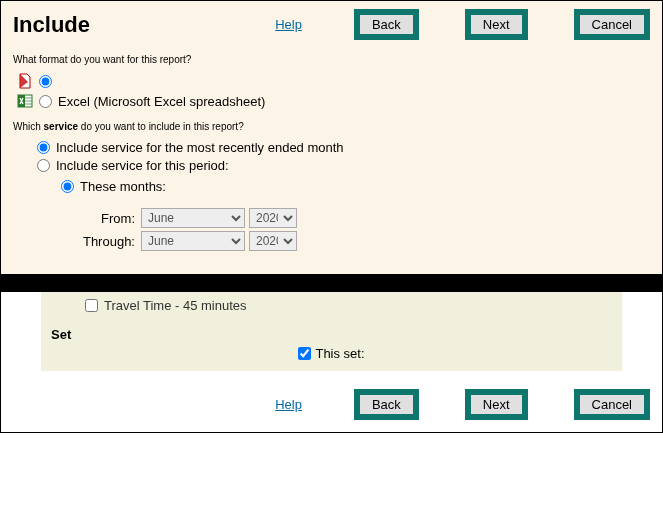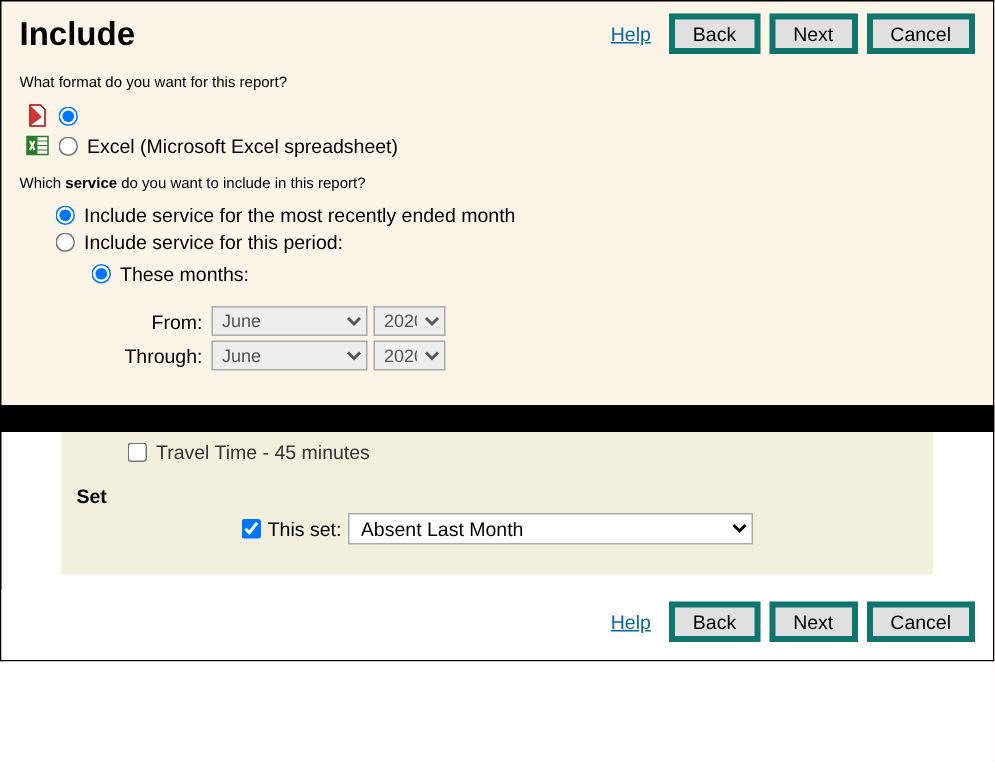--- a/index.html
+++ b/index.html
@@ -59,10 +59,11 @@
   }
   button.btn {
     background: #e0e0e0;
-    border: 4px solid #0f766e;
+    border: 6px solid #0f766e;
     padding: 2px 12px;
     font-size: 13px;
     cursor: pointer;
+    margin-left: 40px;
   }
   .q {
     font-size: 10px;

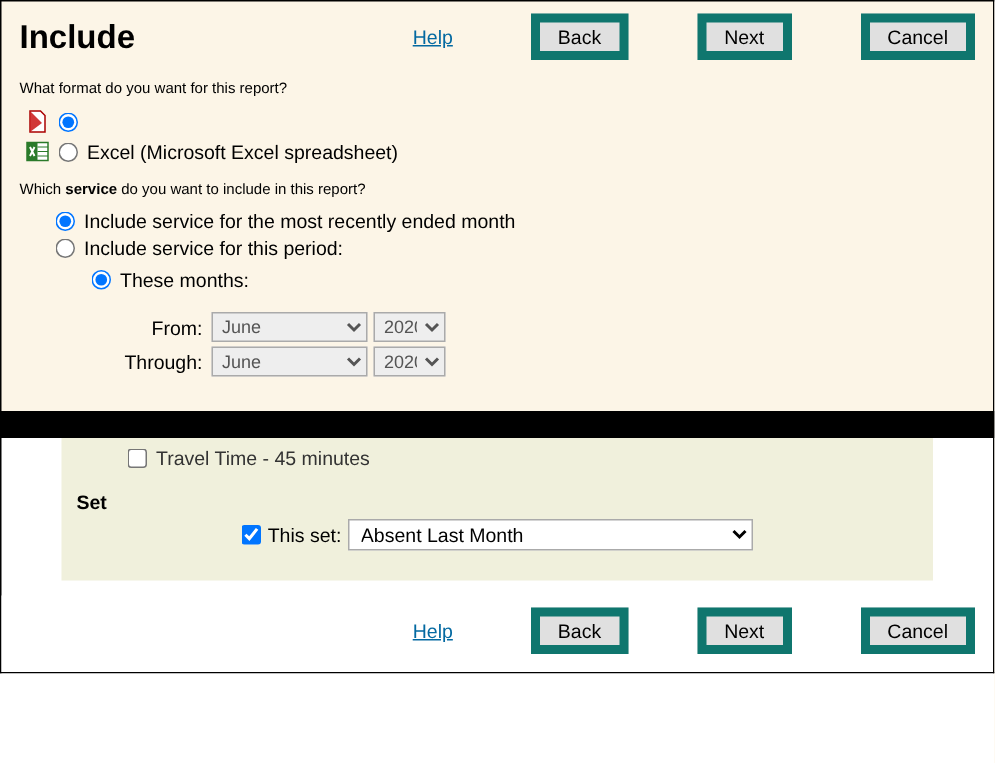--- a/index.html
+++ b/index.html
@@ -29,7 +29,7 @@
   .panel-bottom {
     background: #f0f0dc;
     margin: 0 40px 10px 40px;
-    padding: 6px 10px 20px 10px;
+    padding: 6px 10px 10px 10px;
   }
   .footer {
     background: #fff;

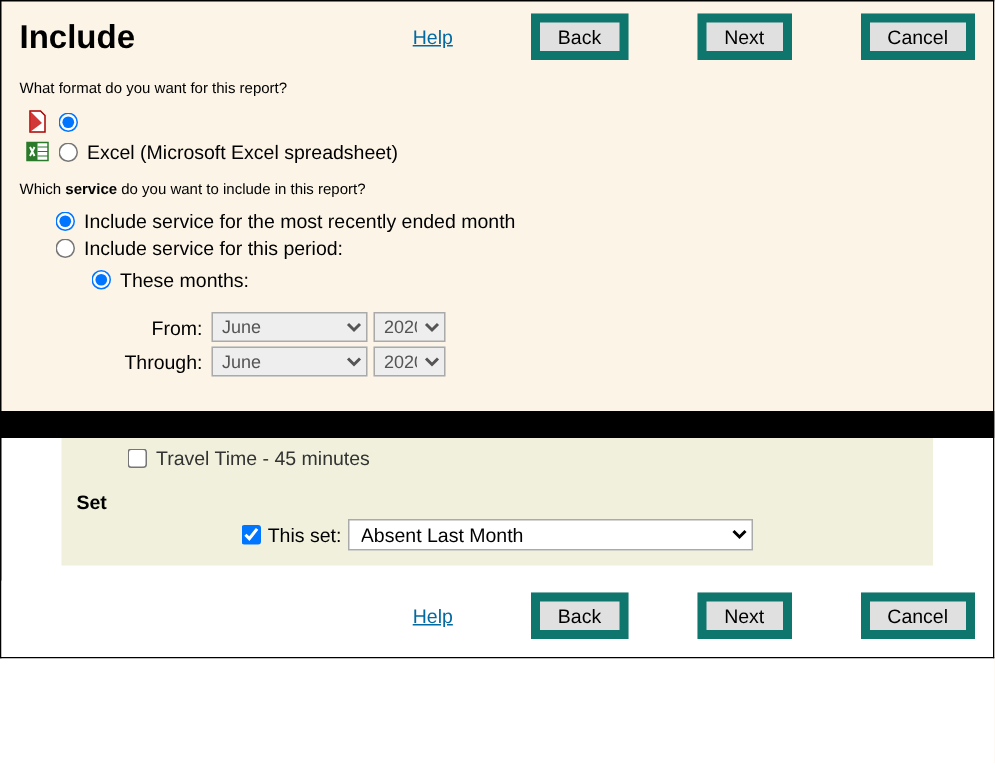--- a/index.html
+++ b/index.html
@@ -205,9 +205,6 @@
     <div class="set-row">
       <input type="checkbox" checked="" style="">
       <span>This set:</span>
-      <select class="sel wide">
-        <option>Absent Last Month</option>
-      </select>
     </div>
   </div>
 

